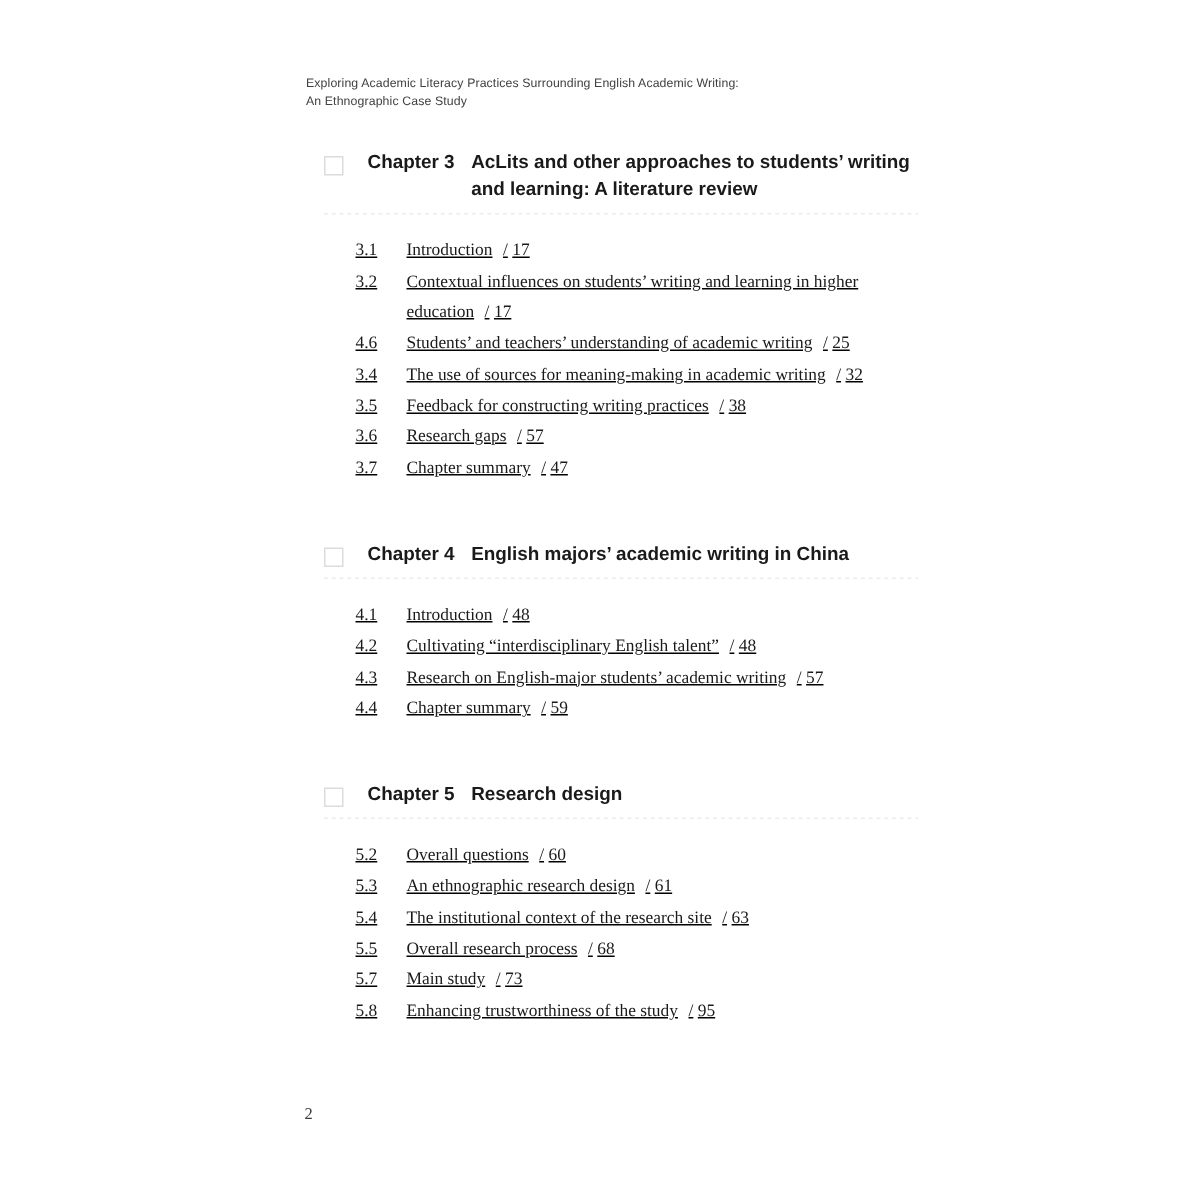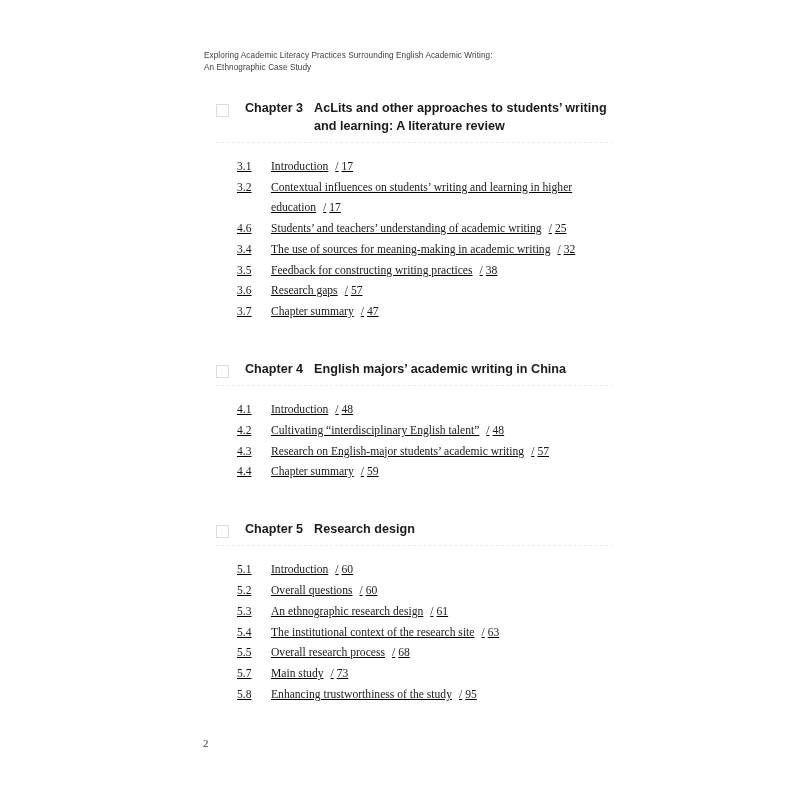--- a/index.html
+++ b/index.html
@@ -226,10 +226,6 @@
         <div class="chapter-rule"></div>
         <div class="section-list">
           <div class="section-row">
-            <span class="section-num">5.1</span>
-            <span class="section-text"><span>Introduction</span><span class="page-sep">/</span><span class="page-num-ref">60</span></span>
-          </div>
-          <div class="section-row">
             <span class="section-num">5.2</span>
             <span class="section-text"><span>Overall questions</span><span class="page-sep">/</span><span class="page-num-ref">60</span></span>
           </div>

